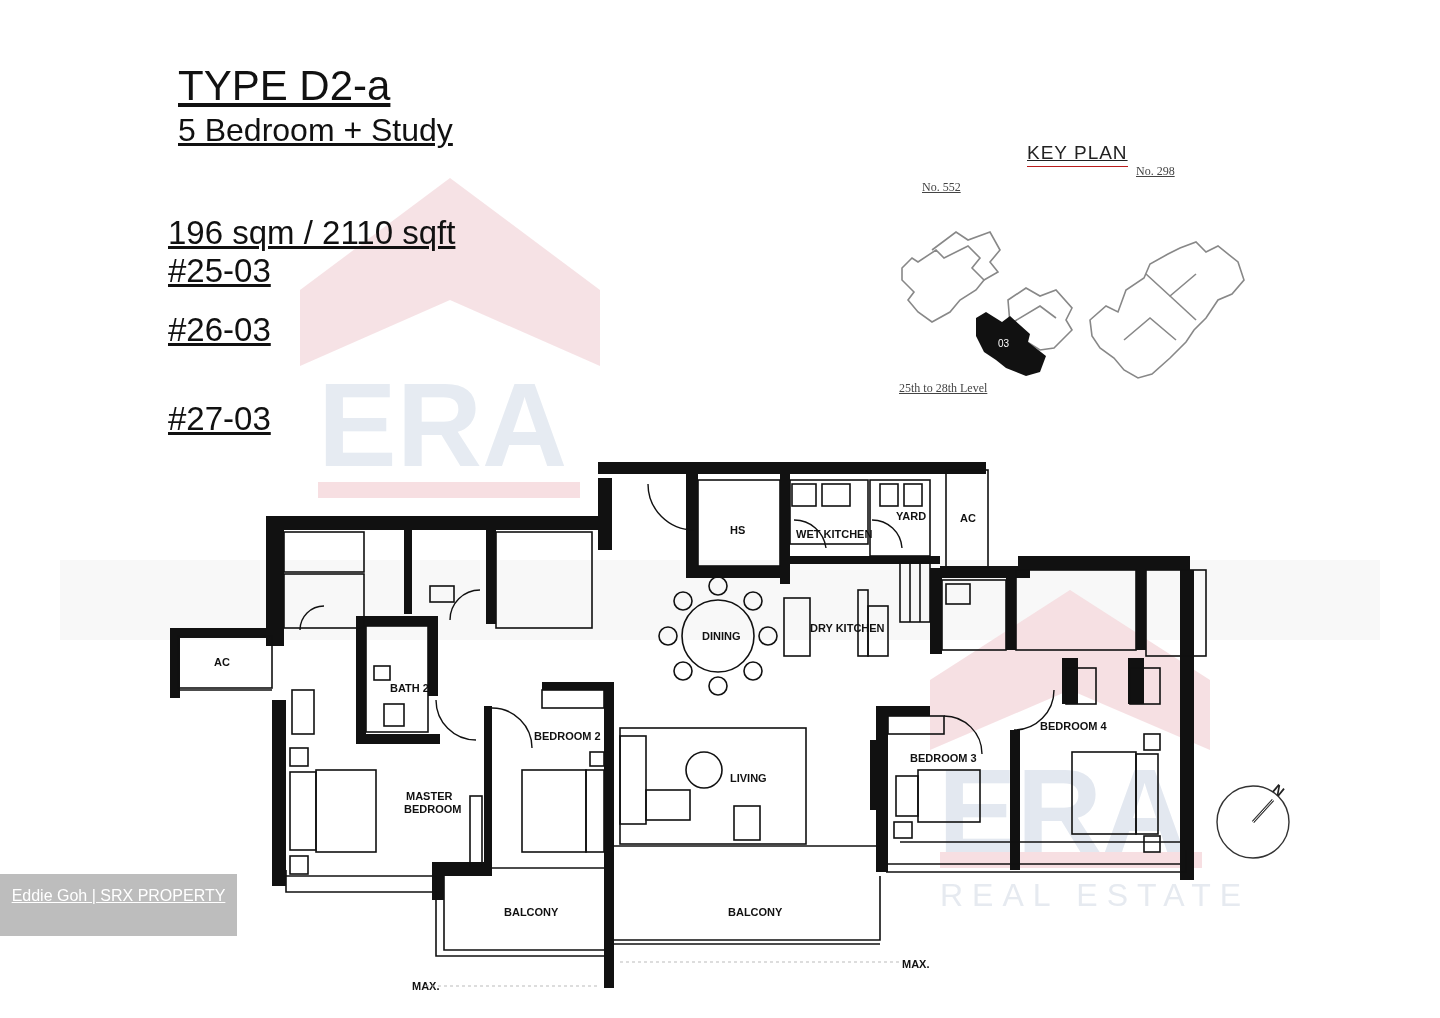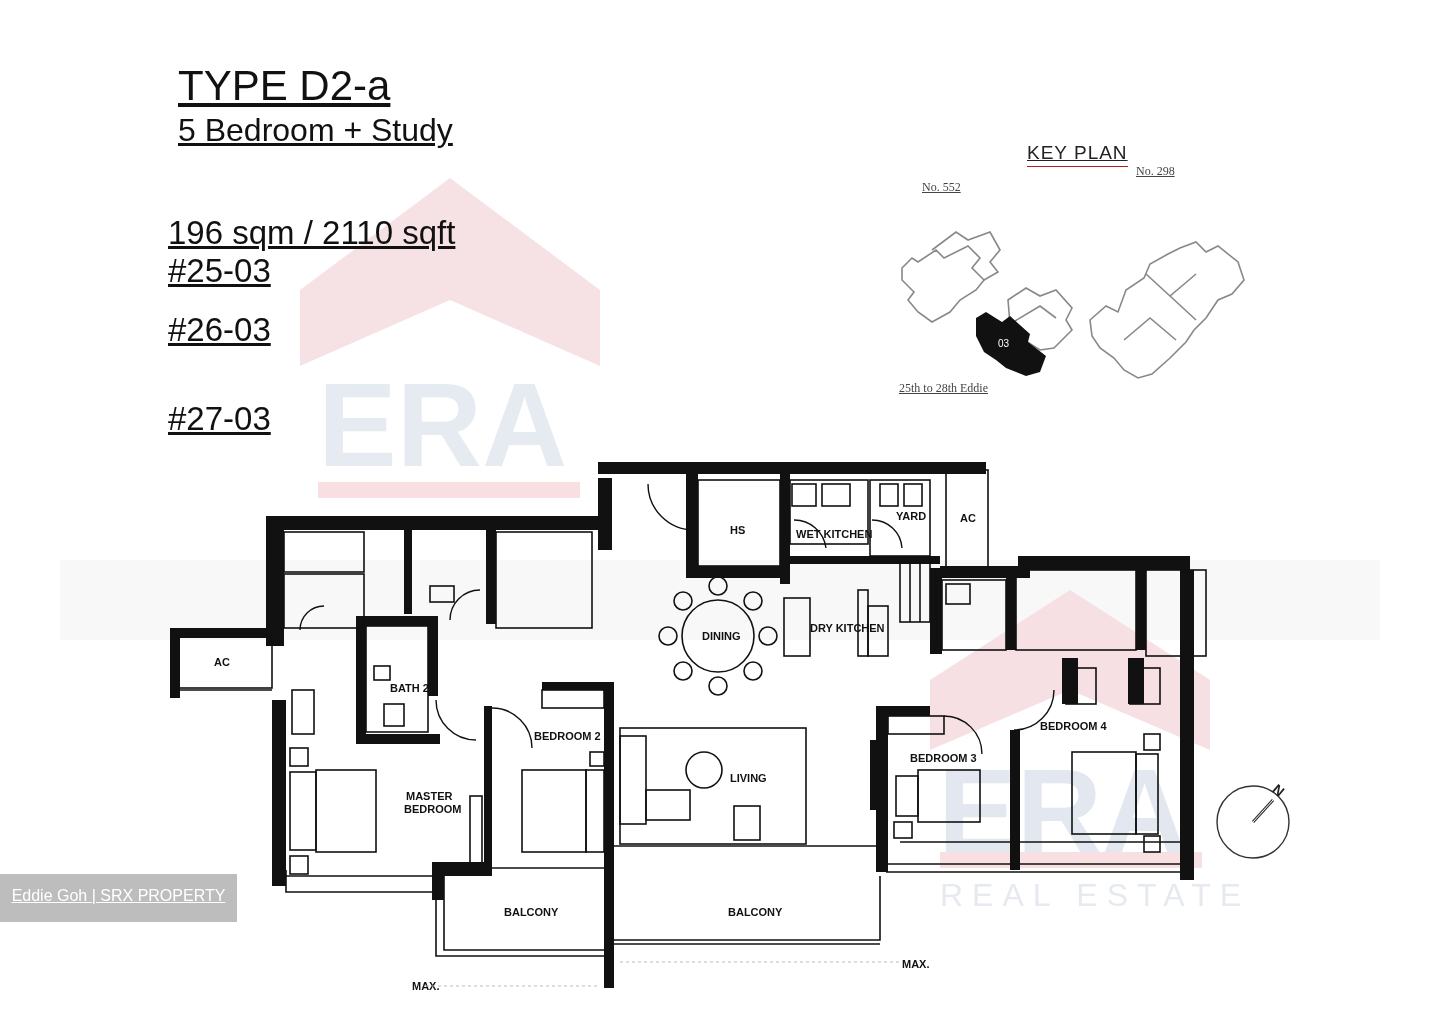--- a/index.html
+++ b/index.html
@@ -51,7 +51,7 @@
 <div class="abs keyplan-title">KEY PLAN</div>
 <div class="abs kp-label" style="left:922px; top:180px;">No. 552</div>
 <div class="abs kp-label" style="left:1136px; top:164px;">No. 298</div>
-<div class="abs kp-label" style="left:899px; top:381px;">25th to 28th Eddie</div>
+<div class="abs kp-label" style="left:899px; top:381px;">25th to 28th Level</div>
 
 <svg class="plan-svg" width="1440" height="1018" viewBox="0 0 1440 1018">
   <g fill="none" stroke="#888" stroke-width="1.6">

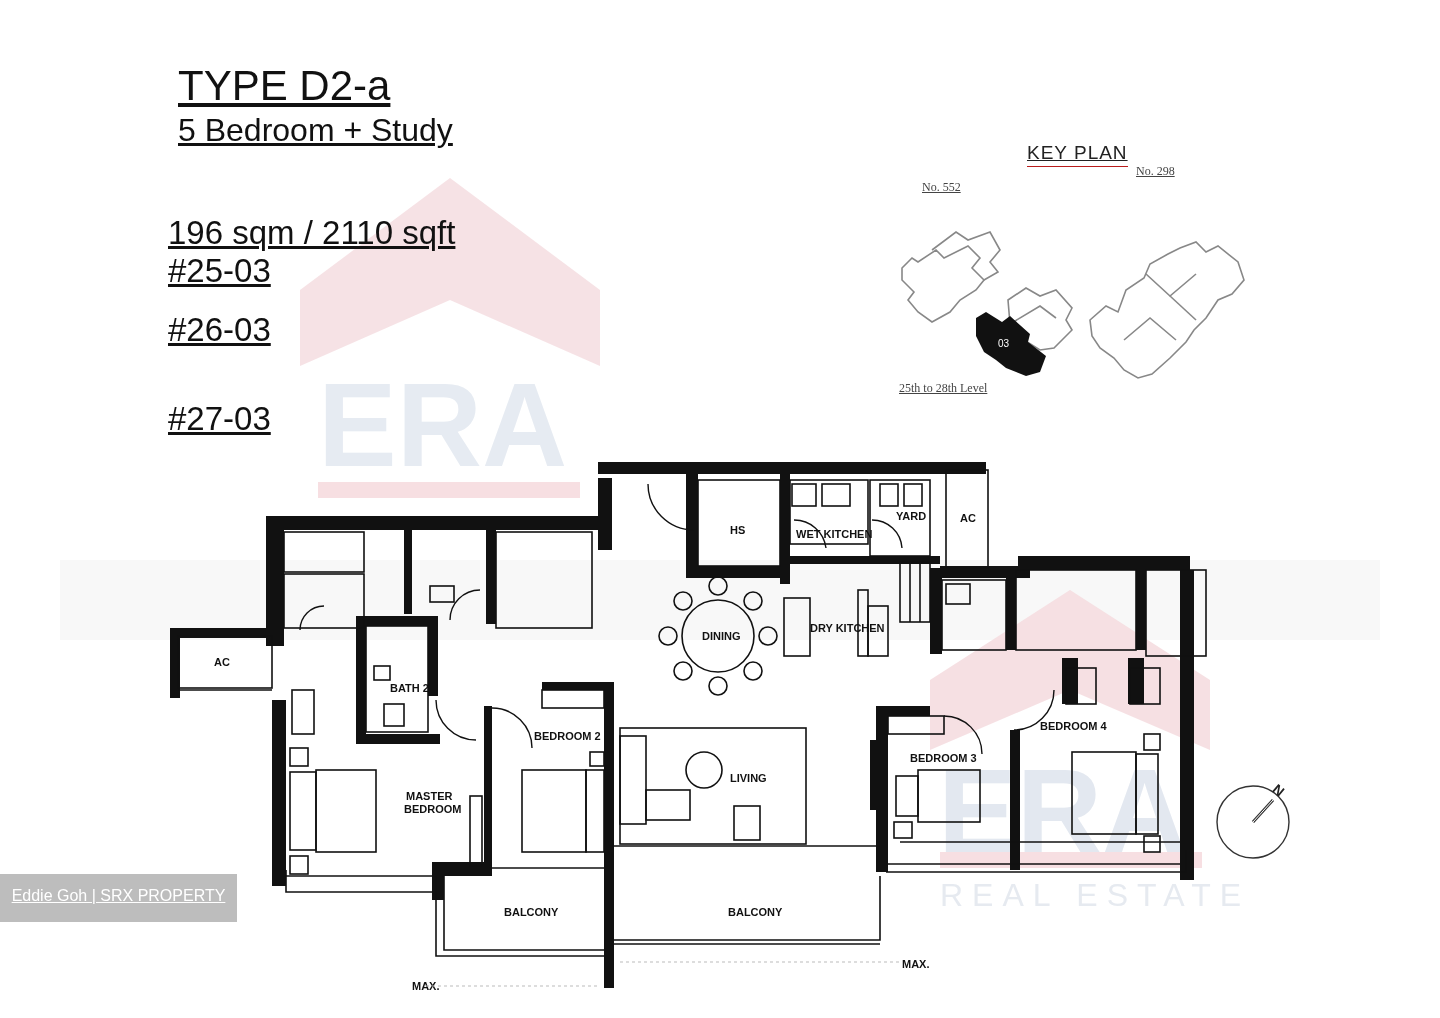--- a/index.html
+++ b/index.html
@@ -13,7 +13,7 @@
   .kp-label { font-size: 12px; color: #444; font-family: "Liberation Serif", serif; }
   .watermark-svg { position: absolute; left: 0; top: 0; pointer-events: none; }
   .plan-svg { position: absolute; left: 0; top: 0; }
-  .credit { left: 0; top: 874px; width: 237px; height: 48px; background: #bdbdbd; color: #ffffff; font-size: 16px; line-height: 44px; text-align: center; }
+  .credit { left: 0; top: 874px; width: 237px; height: 62px; background: #bdbdbd; color: #ffffff; font-size: 16px; line-height: 44px; text-align: center; }
   .room-label { font-family: "Liberation Sans", sans-serif; font-size: 11px; fill: #111; font-weight: bold; }
 </style>
 </head>

